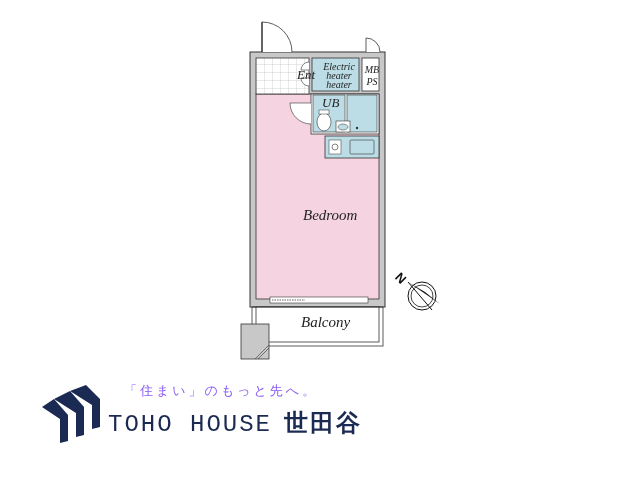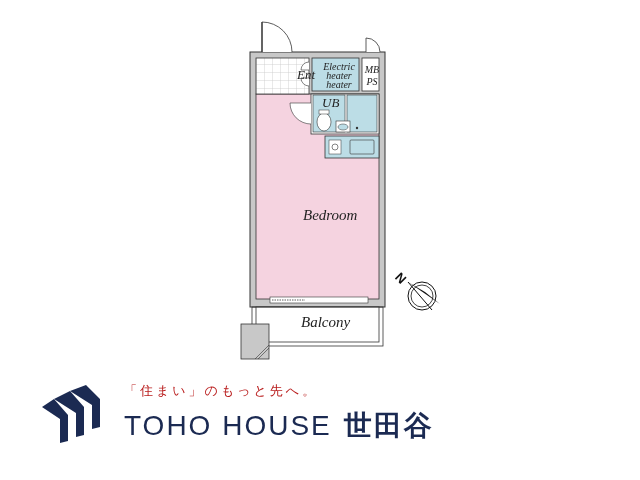--- a/index.html
+++ b/index.html
@@ -13,7 +13,7 @@
   .lbl-heater { left: 318px; top: 62px; font-size: 10px; line-height: 9px; text-align: center; width: 42px; }
   .lbl-mbps { left: 364px; top: 64px; font-size: 10px; line-height: 12px; text-align: center; width: 16px; }
   .logo { position: absolute; left: 40px; top: 385px; width: 80px; height: 60px; }
-  .tagline { position: absolute; left: 124px; top: 382px; font-family: "DejaVu Sans", sans-serif; font-size: 13px; color: #b91c1c; letter-spacing: 3px; }
+  .tagline { position: absolute; left: 124px; top: 382px; font-family: "DejaVu Sans", sans-serif; font-size: 13px; color: #8b5cf6; letter-spacing: 3px; }
   .brand { position: absolute; left: 124px; top: 407px; font-family: Liberation Sans, sans-serif; font-size: 28px; color: #1b2a52; letter-spacing: 2px; }
   .brand .en { margin-right: 12px; }
   .brand .jp { font-weight: bold; letter-spacing: 2px; }

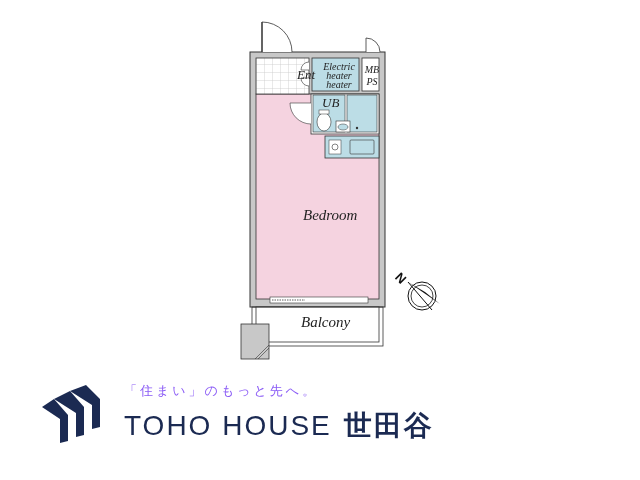--- a/index.html
+++ b/index.html
@@ -14,7 +14,7 @@
   .lbl-mbps { left: 364px; top: 64px; font-size: 10px; line-height: 12px; text-align: center; width: 16px; }
   .logo { position: absolute; left: 40px; top: 385px; width: 80px; height: 60px; }
   .tagline { position: absolute; left: 124px; top: 382px; font-family: "DejaVu Sans", sans-serif; font-size: 13px; color: #8b5cf6; letter-spacing: 3px; }
-  .brand { position: absolute; left: 124px; top: 407px; font-family: Liberation Sans, sans-serif; font-size: 28px; color: #1b2a52; letter-spacing: 2px; }
+  .brand { position: absolute; left: 108px; top: 407px; font-family: Liberation Mono, monospace; font-size: 24px; color: #1b2a52; letter-spacing: 2px; }
   .brand .en { margin-right: 12px; }
   .brand .jp { font-weight: bold; letter-spacing: 2px; }
 </style>

